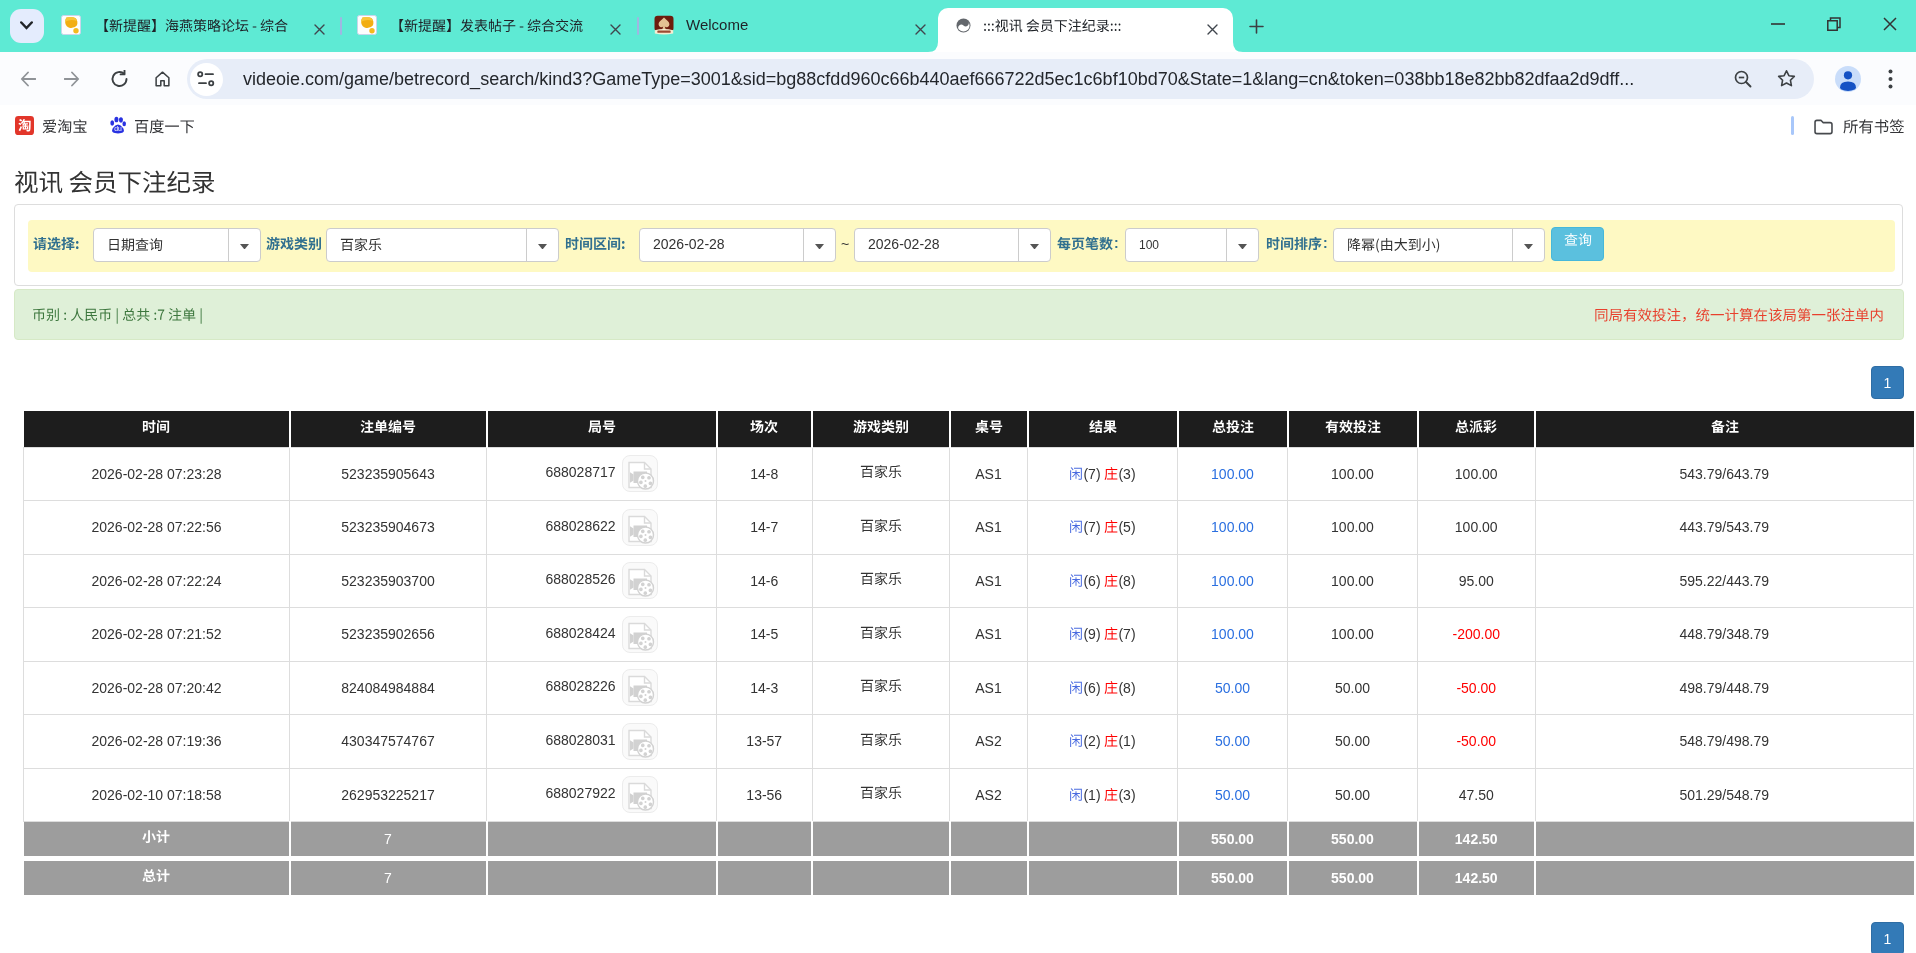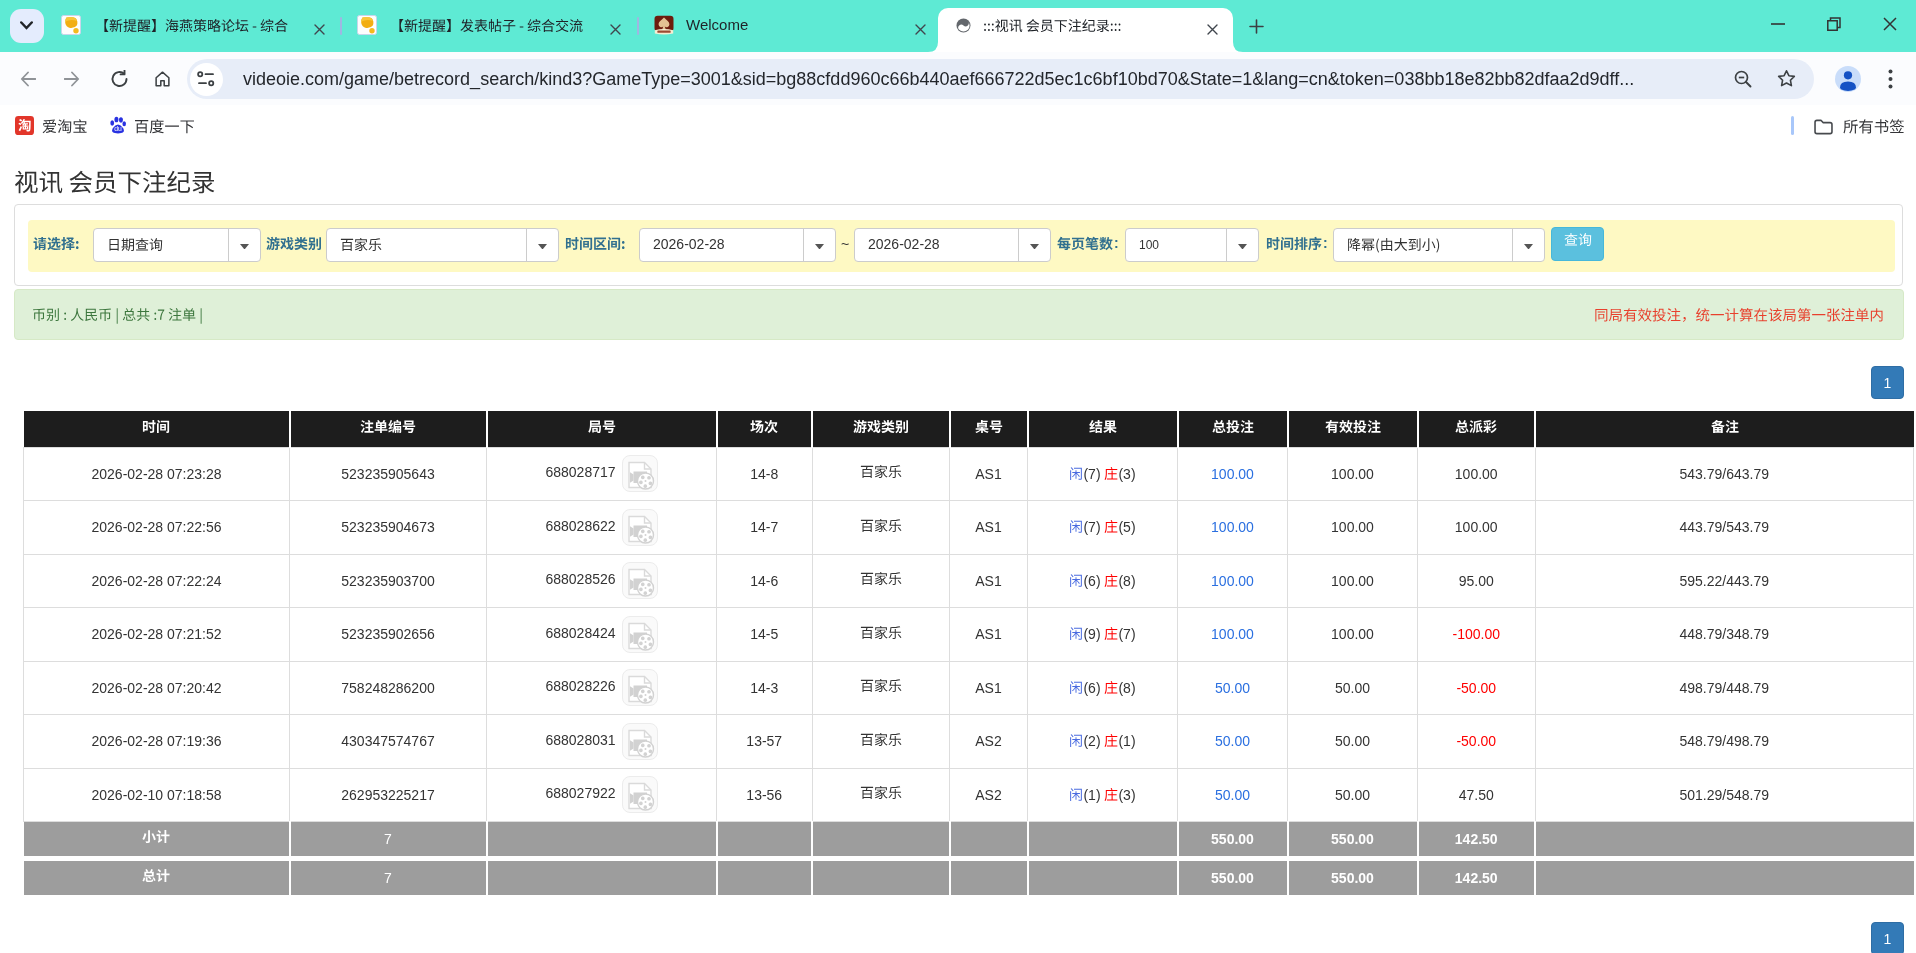--- a/index.html
+++ b/index.html
@@ -431,7 +431,7 @@
           </svg>(7)</td>
         <td class="blue">100.00</td>
         <td>100.00</td>
-        <td class="red">-100.00</td>
+        <td class="red">-200.00</td>
         <td>448.79/348.79</td>
       </tr>
 <tr>

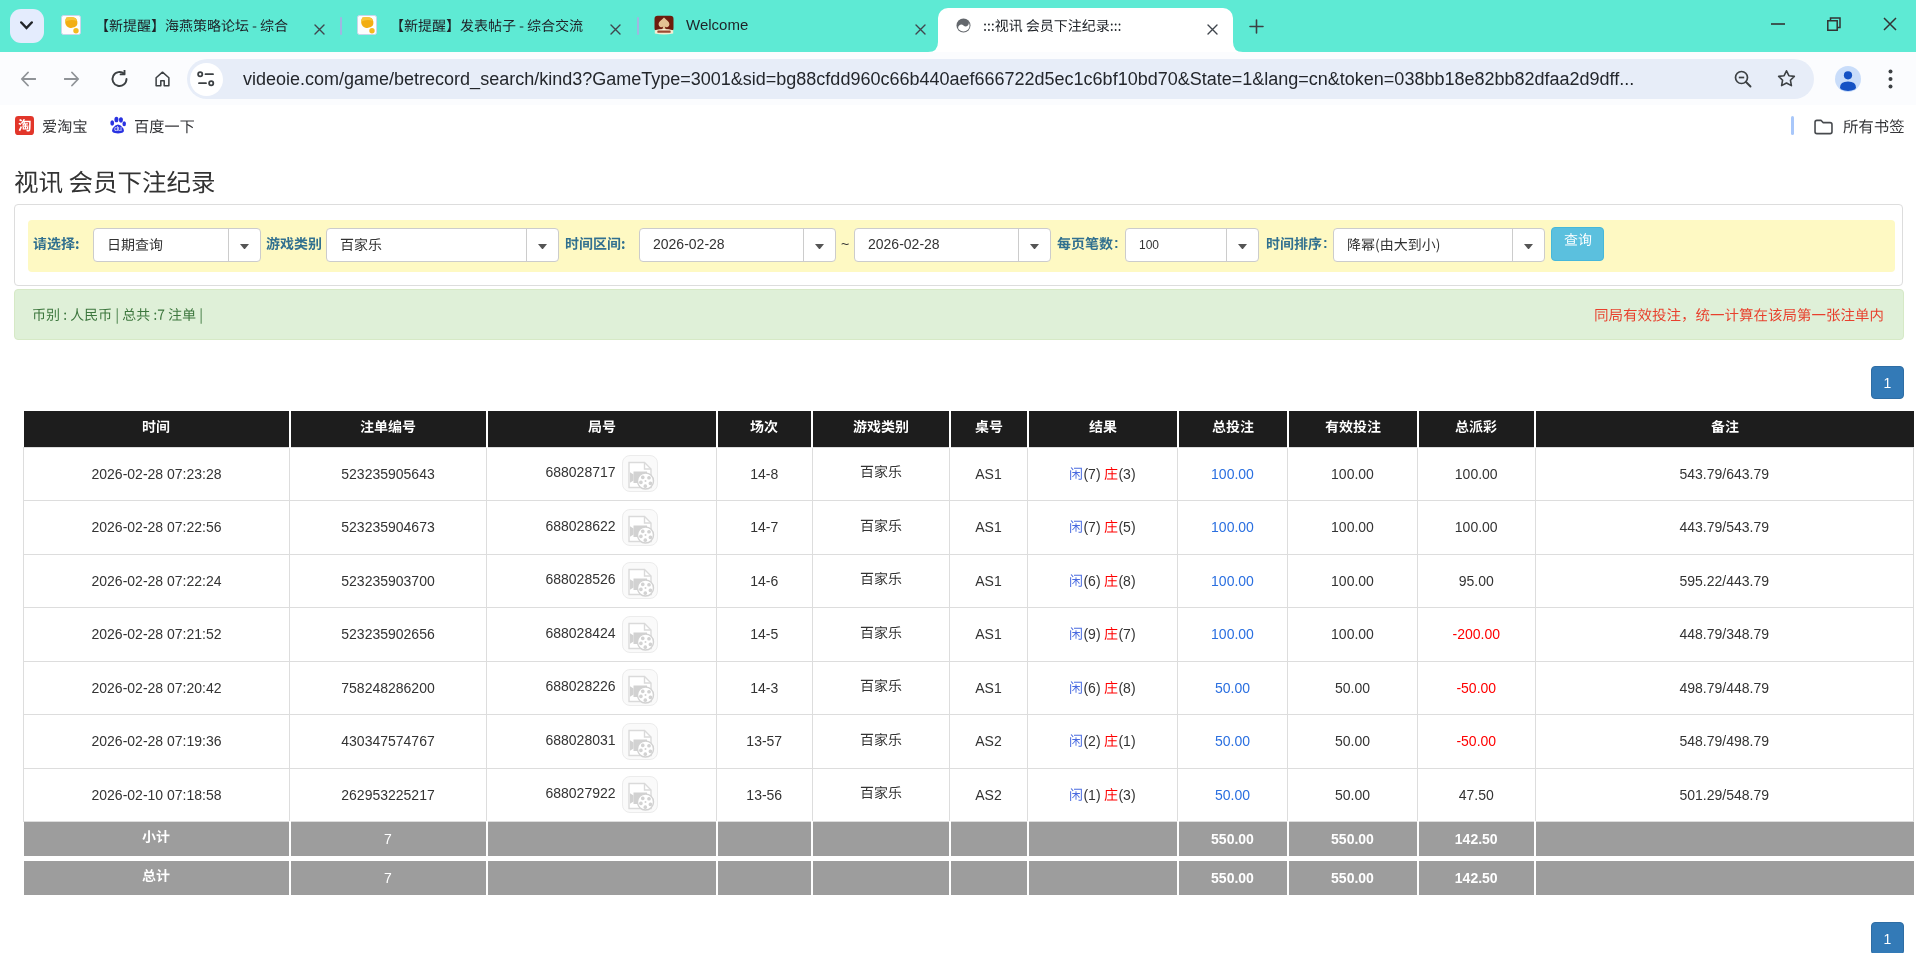--- a/index.html
+++ b/index.html
@@ -436,7 +436,7 @@
       </tr>
 <tr>
         <td>2026-02-28 07:20:42</td>
-        <td>758248286200</td>
+        <td>824084984884</td>
         <td>688028226<span class="vicon"><svg width="32" height="34" viewBox="0 0 32 34" style="vertical-align:middle;margin-top:1px">
               <path d="M5 5.5 H20.5 L27 12 V30.5 H5 Z" fill="#fff" stroke="#dadada" stroke-width="1.4"></path>
               <path d="M20.5 5.5 V12 H27" fill="none" stroke="#dadada" stroke-width="1.4"></path>

